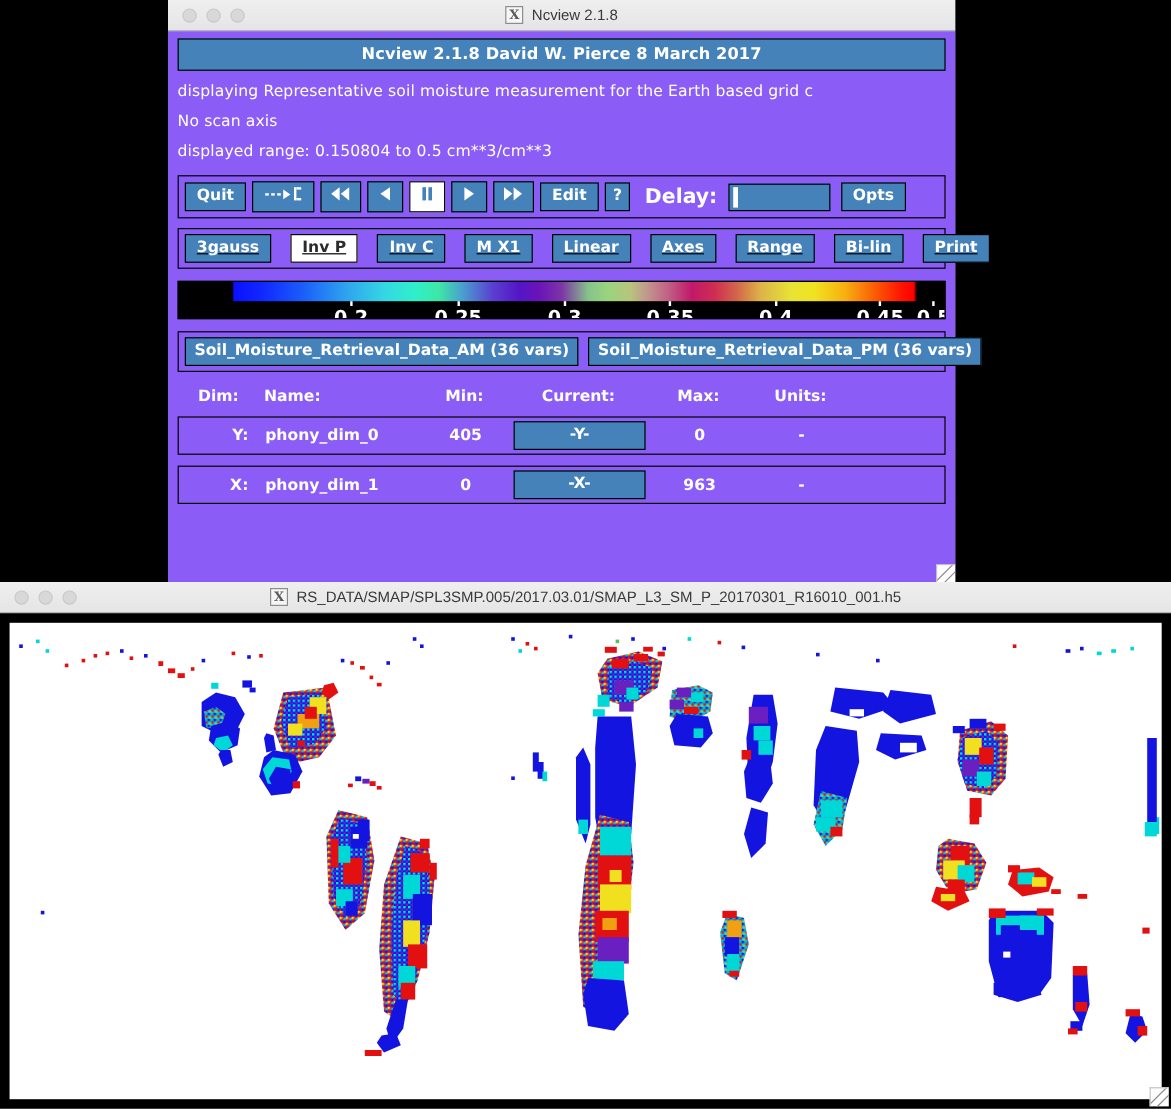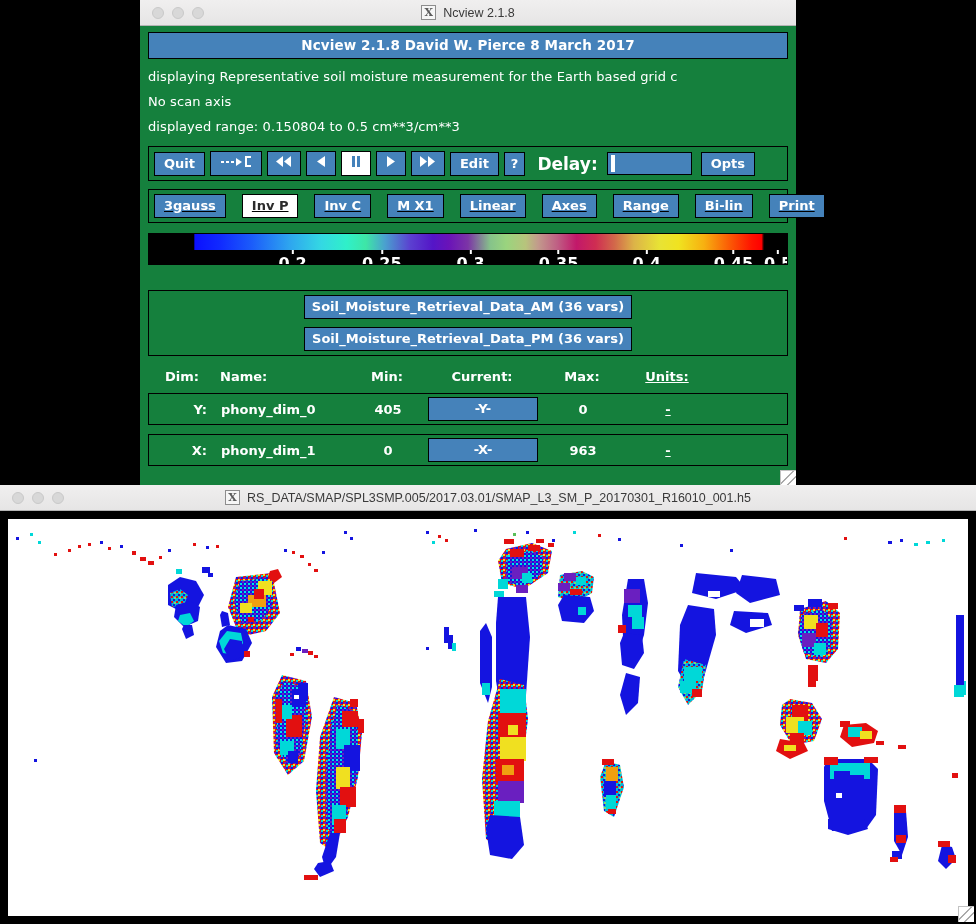--- a/index.html
+++ b/index.html
@@ -40,7 +40,7 @@
   
   #ncview { left: 140px; top: 0; width: 656px; height: 486px; }
   #ncview .body {
-    background: #15803d;
+    background: #8b5cf6;
     height: 460px;
     padding: 6px 8px 0 8px;
     position: relative;

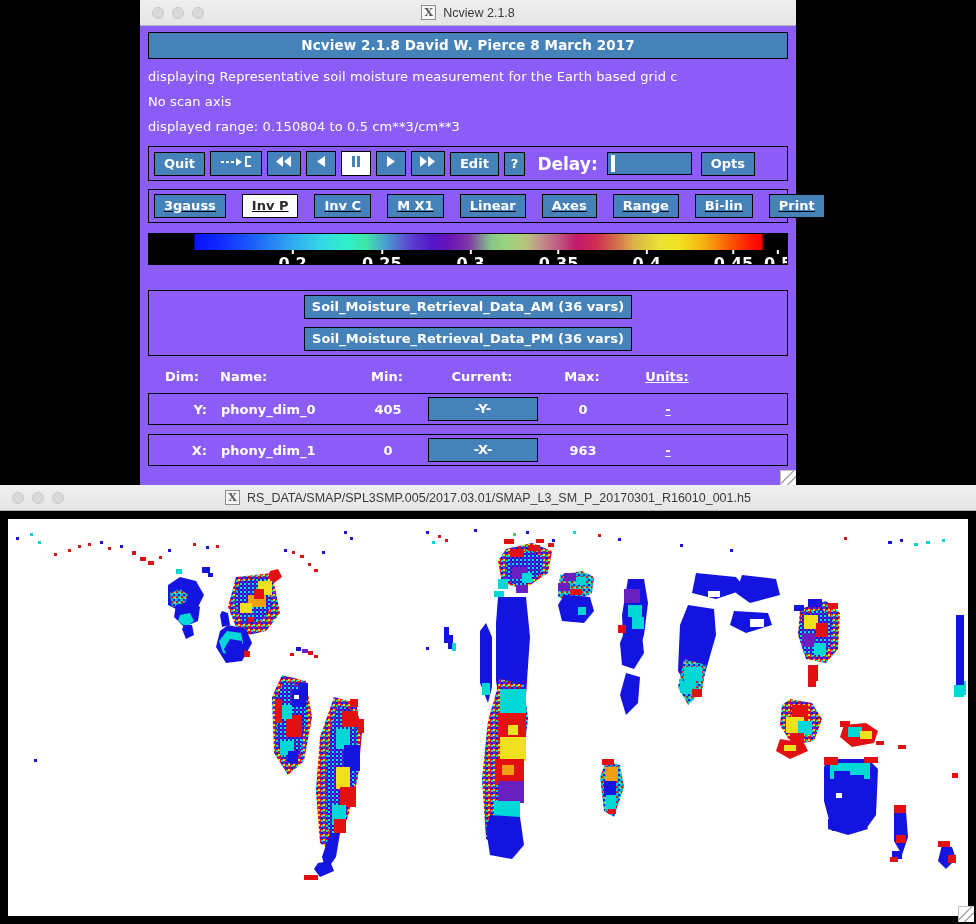--- a/index.html
+++ b/index.html
@@ -151,7 +151,7 @@
   }
 
   
-  .vars-panel { margin-top: 25px; padding: 4px 5px; display: flex; gap: 8px; flex-direction: column; }
+  .vars-panel { margin-top: 10px; padding: 4px 5px; display: flex; gap: 8px; }
   .btn.varbtn { font-size: 13px; padding: 3px 7px 4px 7px; }
 
   

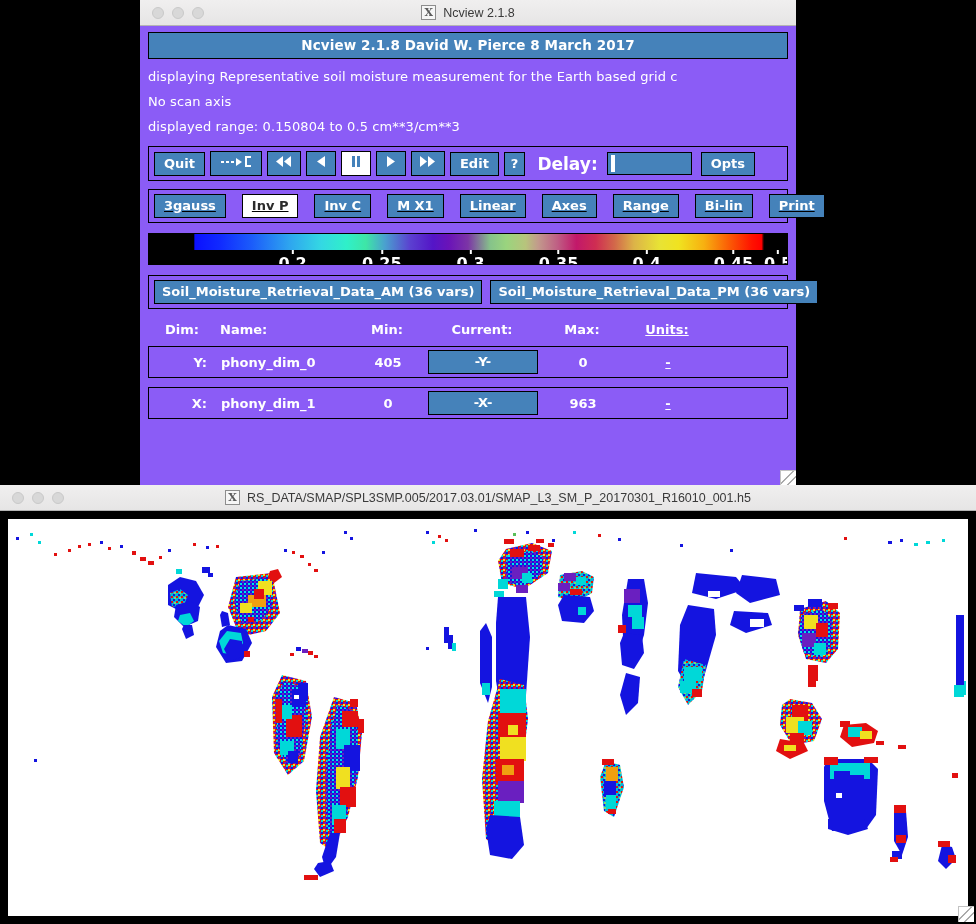--- a/index.html
+++ b/index.html
@@ -165,7 +165,7 @@
   .c-min   { width: 80px; }
   .c-cur   { width: 110px; }
   .c-max   { width: 90px; }
-  .c-units { width: 80px; text-decoration: underline; }
+  .c-units { width: 80px; }
 
   .dim-row {
     display: flex; align-items: center;

